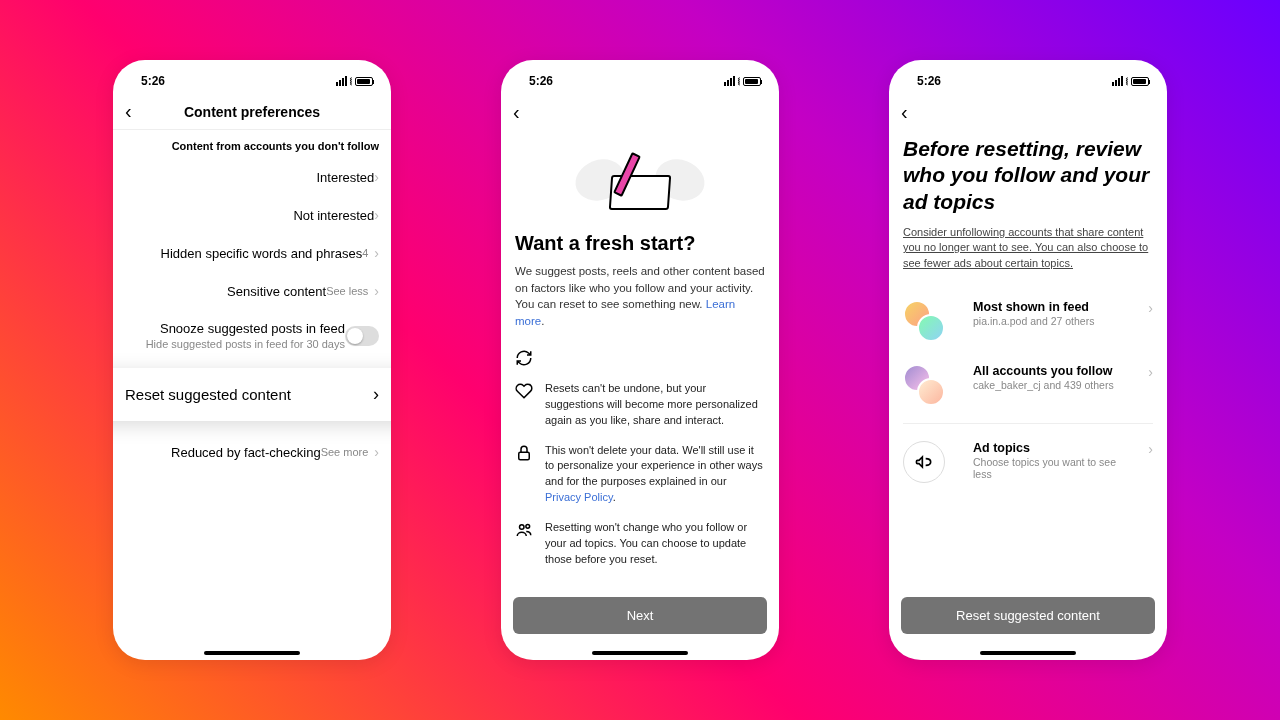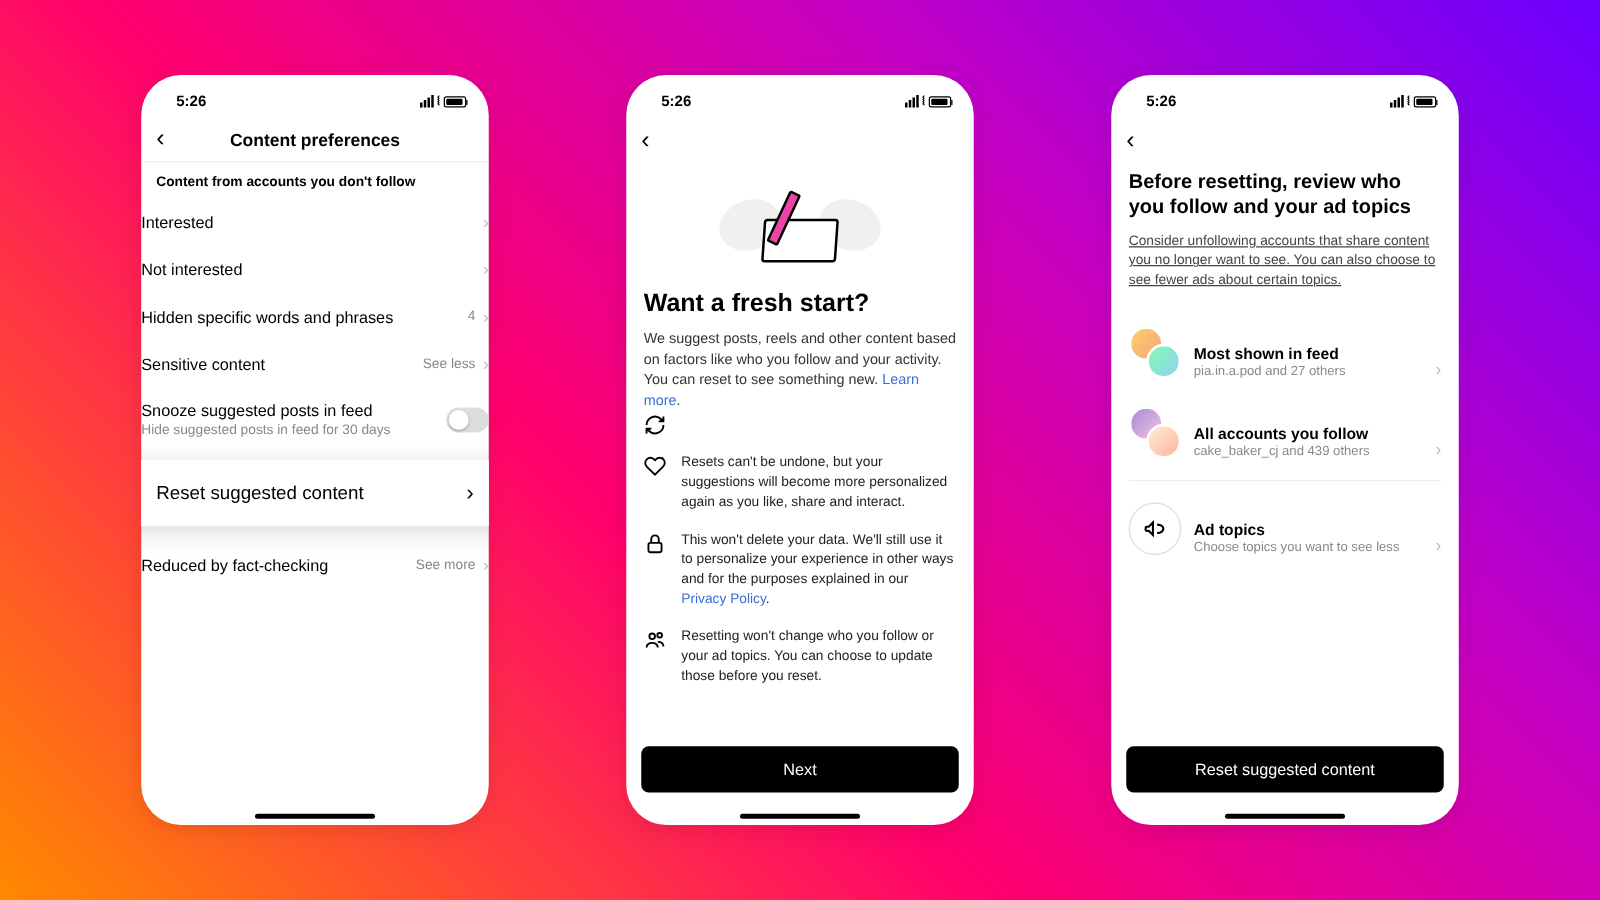--- a/index.html
+++ b/index.html
@@ -162,7 +162,7 @@
     <span class="back-btn">‹</span>
     <span class="nav-title">Content preferences</span>
   </div>
-  <div class="content" style="overflow:visible;">
+  <div class="content" style="overflow:visible;text-align:right;">
     <div class="section-header">Content from accounts you don't follow</div>
     <div class="row">
       <div class="row-main">Interested</div>

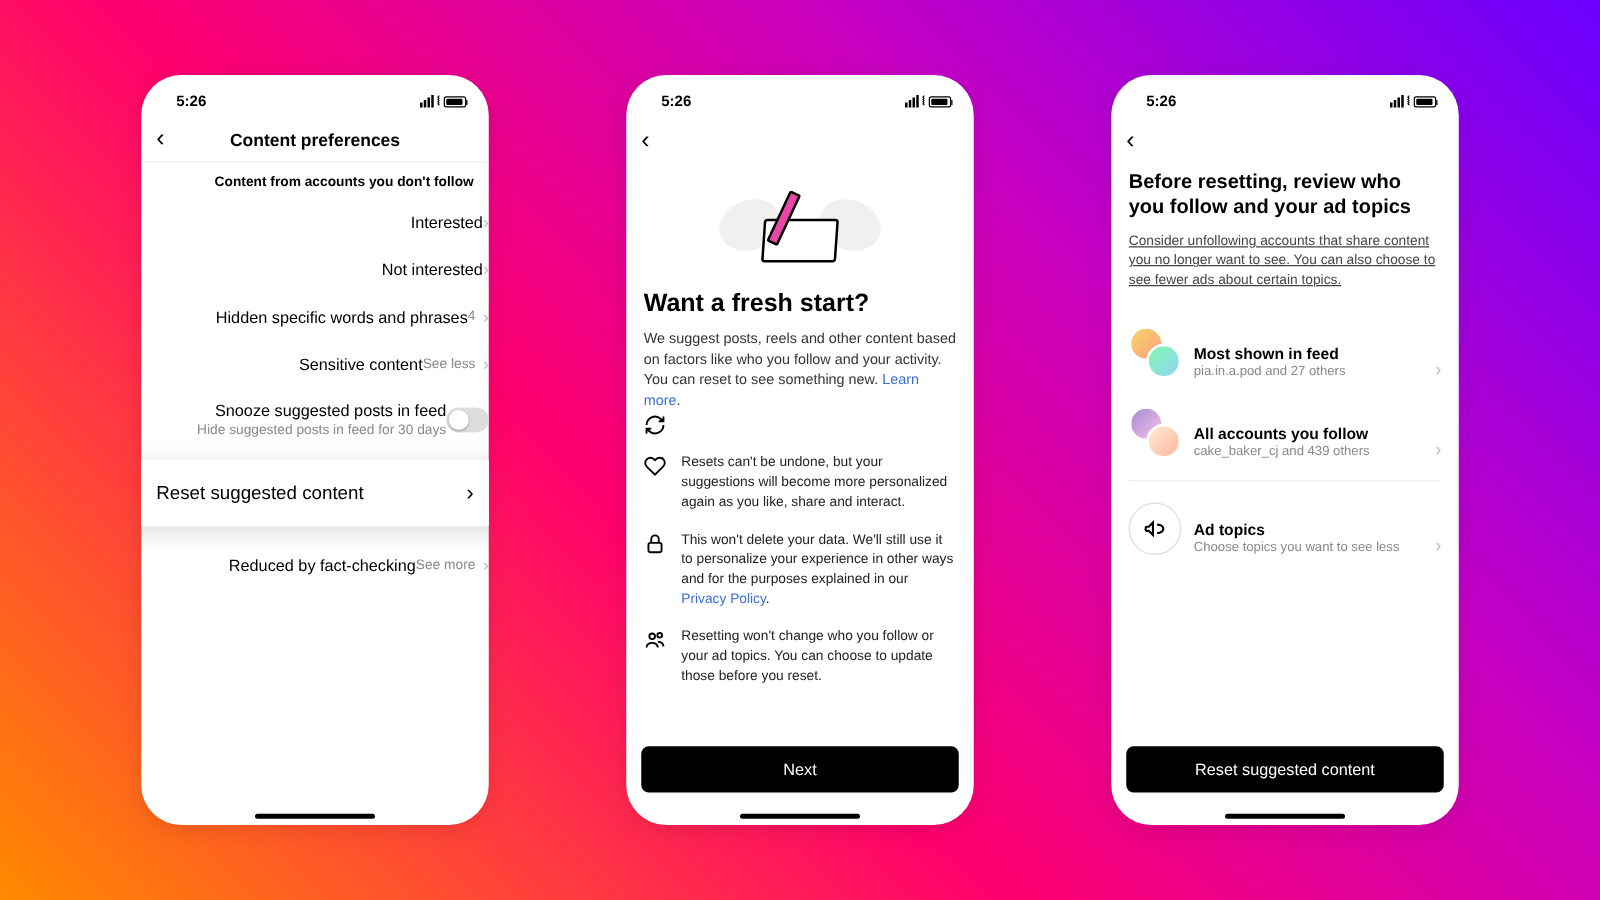--- a/index.html
+++ b/index.html
@@ -124,7 +124,7 @@
 
   
   .s3-pad { padding: 0 14px; }
-  .s3-title { font-size: 16px; font-weight: 700; line-height: 1.25; margin: 6px 0 10px; }
+  .s3-title { font-size: 21px; font-weight: 700; line-height: 1.25; margin: 6px 0 10px; font-style: italic; }
   .s3-desc { font-size: 11px; line-height: 1.4; color: #444; margin-bottom: 18px; text-decoration: underline; }
   .s3-row { display:flex; align-items:flex-end; padding: 11px 0; gap:10px; }
   .s3-divider { border-top: 1px solid #eee; margin: 6px 0; }

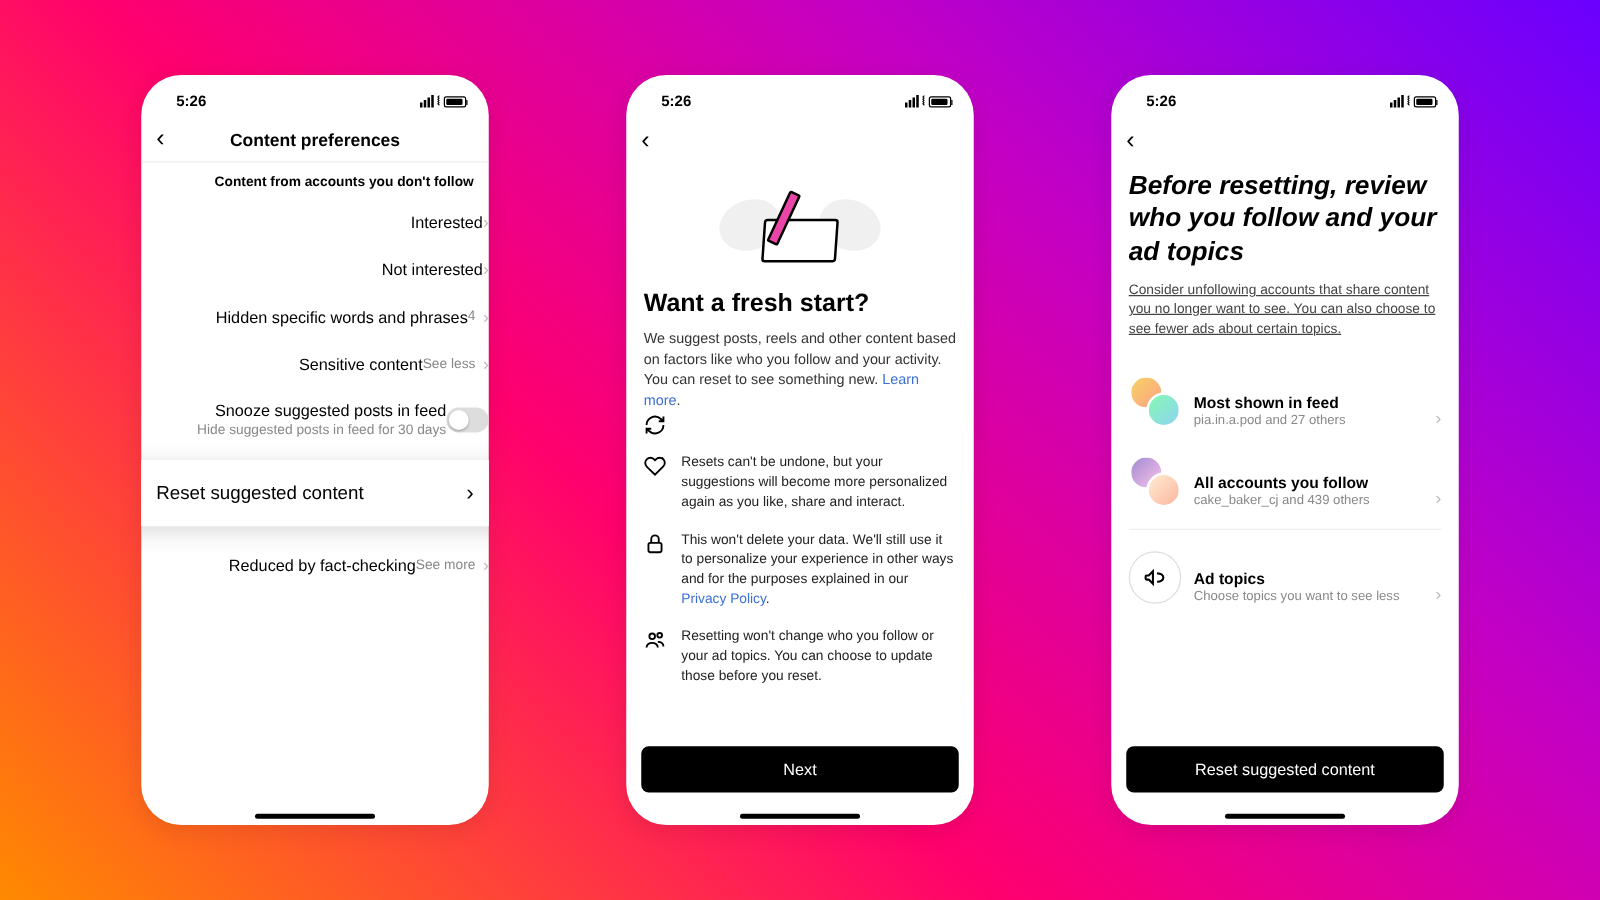--- a/index.html
+++ b/index.html
@@ -59,7 +59,7 @@
   .row {
     display: flex;
     align-items: center;
-    padding: 11px 0;
+    padding: 11px 12px;
     font-size: 13px;
     color: #000;
     position: relative;

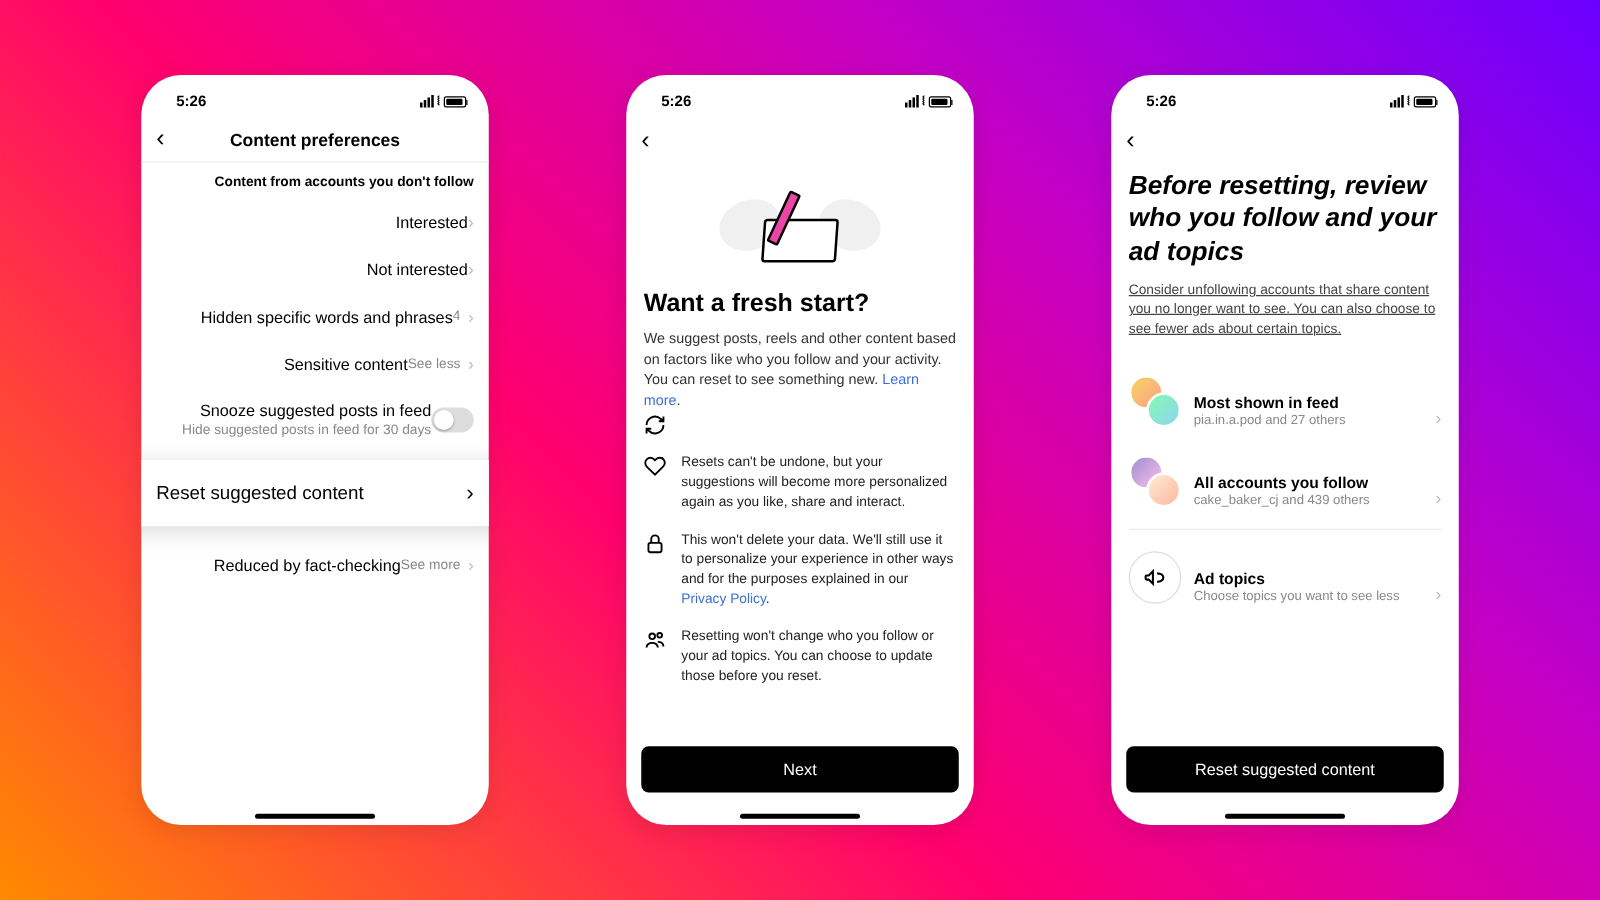--- a/index.html
+++ b/index.html
@@ -105,7 +105,7 @@
   .illus-book { position:absolute; left:30px; top:35px; width:60px; height:35px; background:#fff; border:2px solid #000; border-radius:3px; transform:skewX(-4deg);}
   .illus-pencil { position:absolute; left:42px; top:12px; width:10px; height:45px; background:#e946a8; border-radius:2px; transform:rotate(25deg); border:2px solid #000;}
   .s2-title { font-size: 20px; font-weight: 700; margin-bottom: 8px; }
-  .s2-desc { font-size: 11.5px; line-height: 1.45; color: #333; }
+  .s2-desc { font-size: 11.5px; line-height: 1.45; color: #333; margin-bottom: 18px; }
   .s2-desc a { color: #3b6fd6; text-decoration: none; }
   .feature-row { display: flex; gap: 10px; margin-bottom: 14px; }
   .feature-icon { width: 20px; flex-shrink: 0; display:flex; align-items:flex-start; padding-top:1px;}

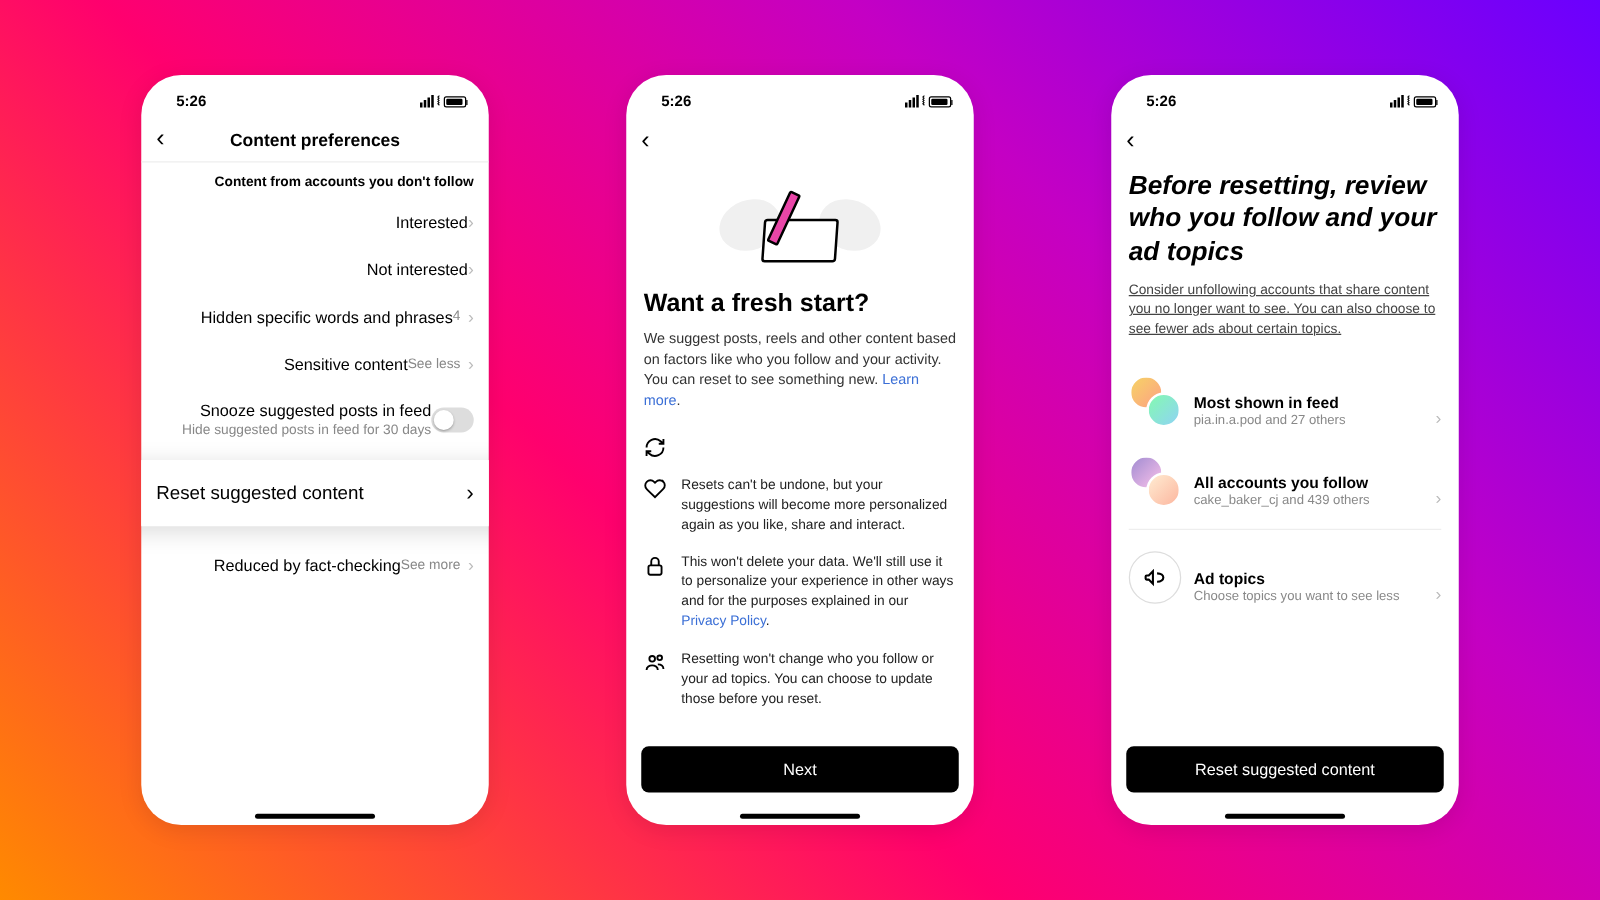--- a/index.html
+++ b/index.html
@@ -126,7 +126,7 @@
   .s3-pad { padding: 0 14px; }
   .s3-title { font-size: 21px; font-weight: 700; line-height: 1.25; margin: 6px 0 10px; font-style: italic; }
   .s3-desc { font-size: 11px; line-height: 1.4; color: #444; margin-bottom: 18px; text-decoration: underline; }
-  .s3-row { display:flex; align-items:flex-end; padding: 11px 0; gap:10px; }
+  .s3-row { display:flex; align-items:flex-start; padding: 11px 0; gap:28px; }
   .s3-divider { border-top: 1px solid #eee; margin: 6px 0; }
   .avatar-stack { width: 42px; height: 42px; position: relative; flex-shrink:0; }
   .avatar-stack .av { position:absolute; width:28px; height:28px; border-radius:50%; border:2px solid #fff; }

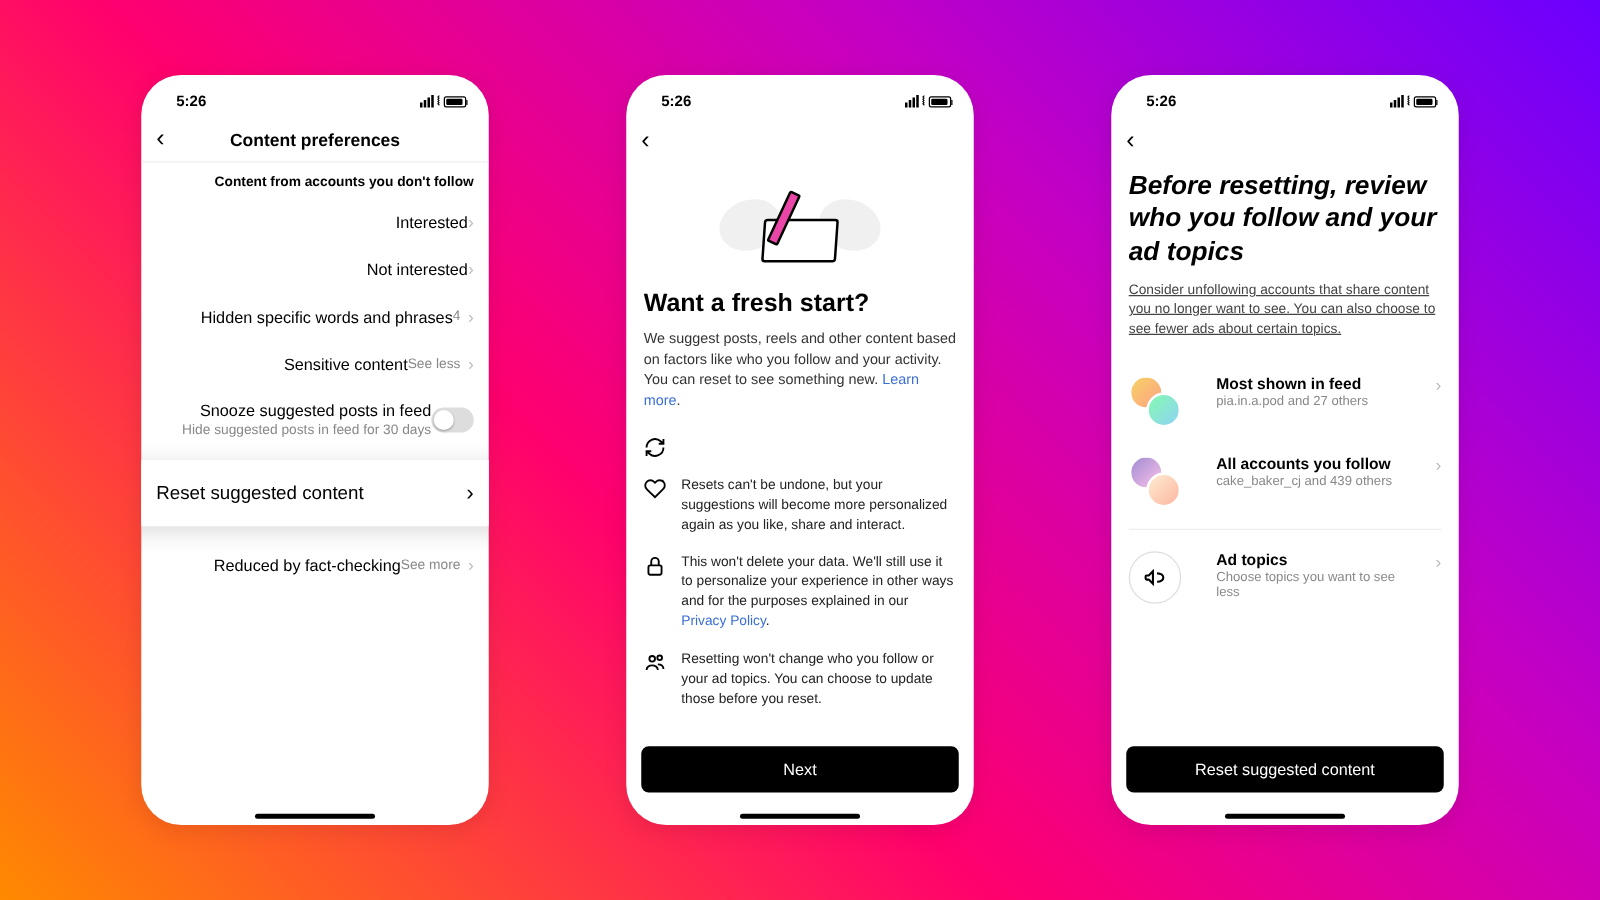--- a/index.html
+++ b/index.html
@@ -112,7 +112,7 @@
   .feature-text { font-size: 11px; line-height: 1.45; color: #222; }
   .primary-btn {
     position:absolute; bottom:26px; left:12px; right:12px;
-    background: #000000; color: #fff;
+    background: #737373; color: #fff;
     text-align: center;
     padding: 11px;
     border-radius: 6px;

